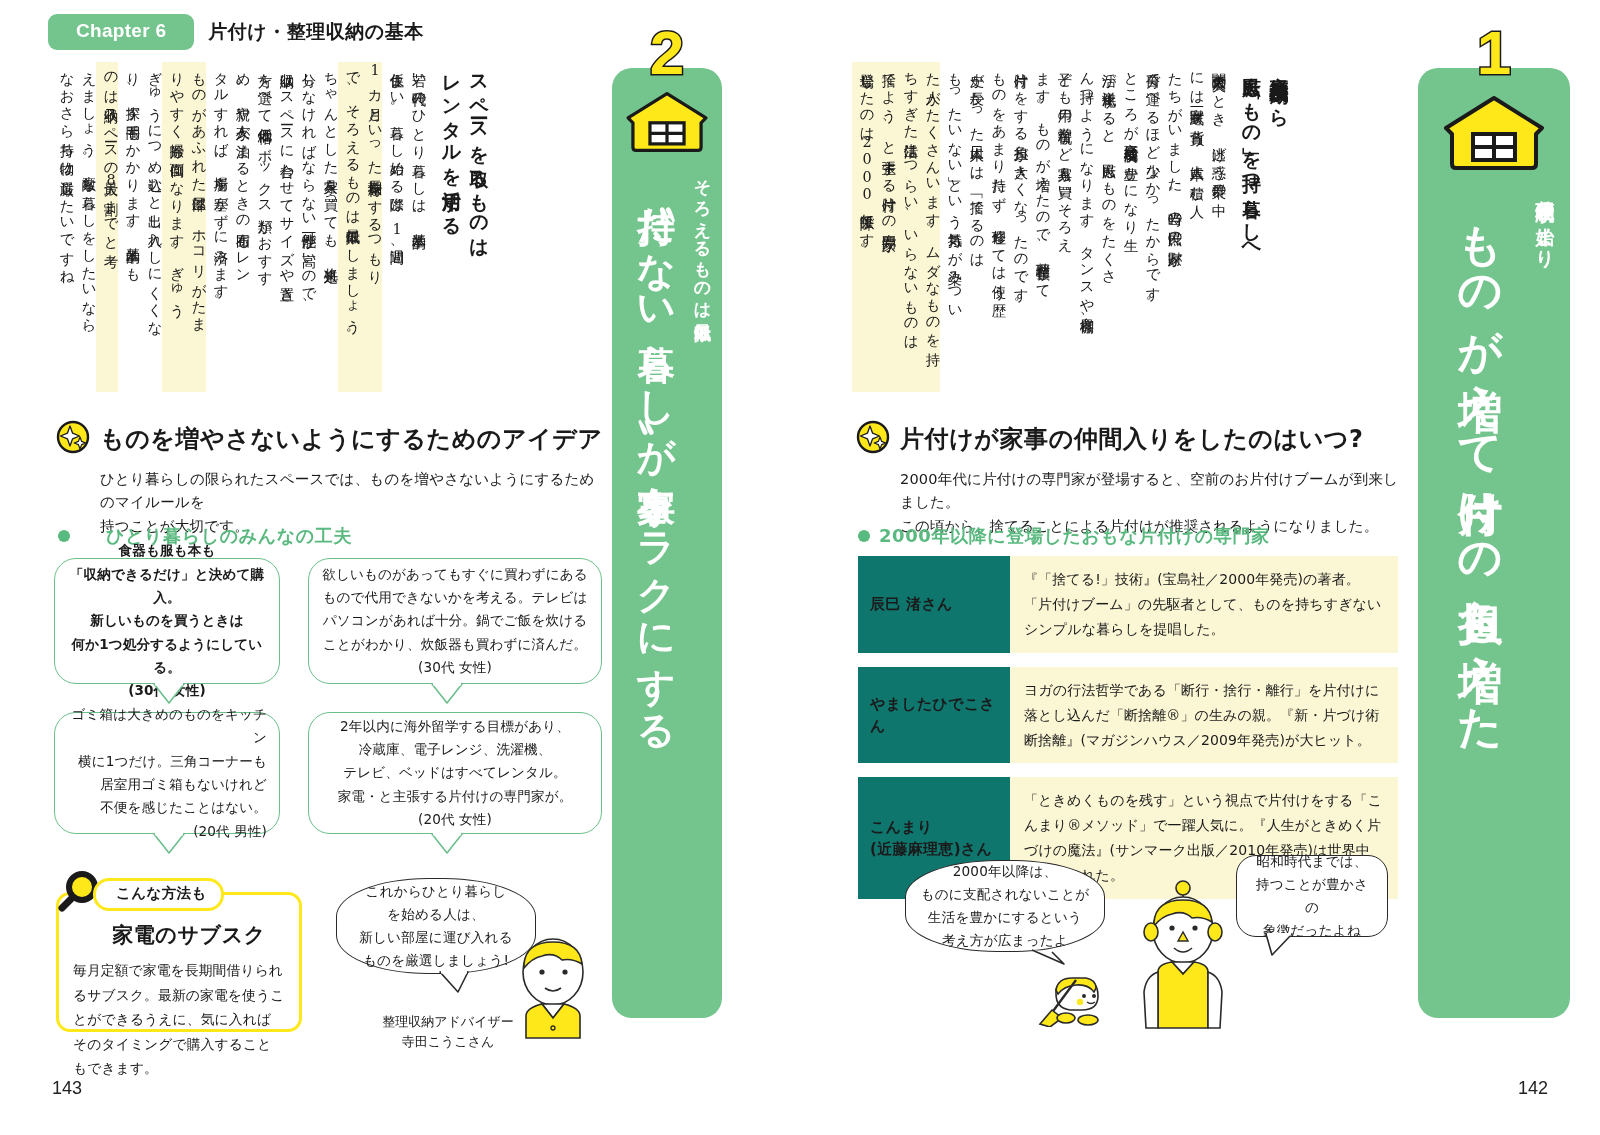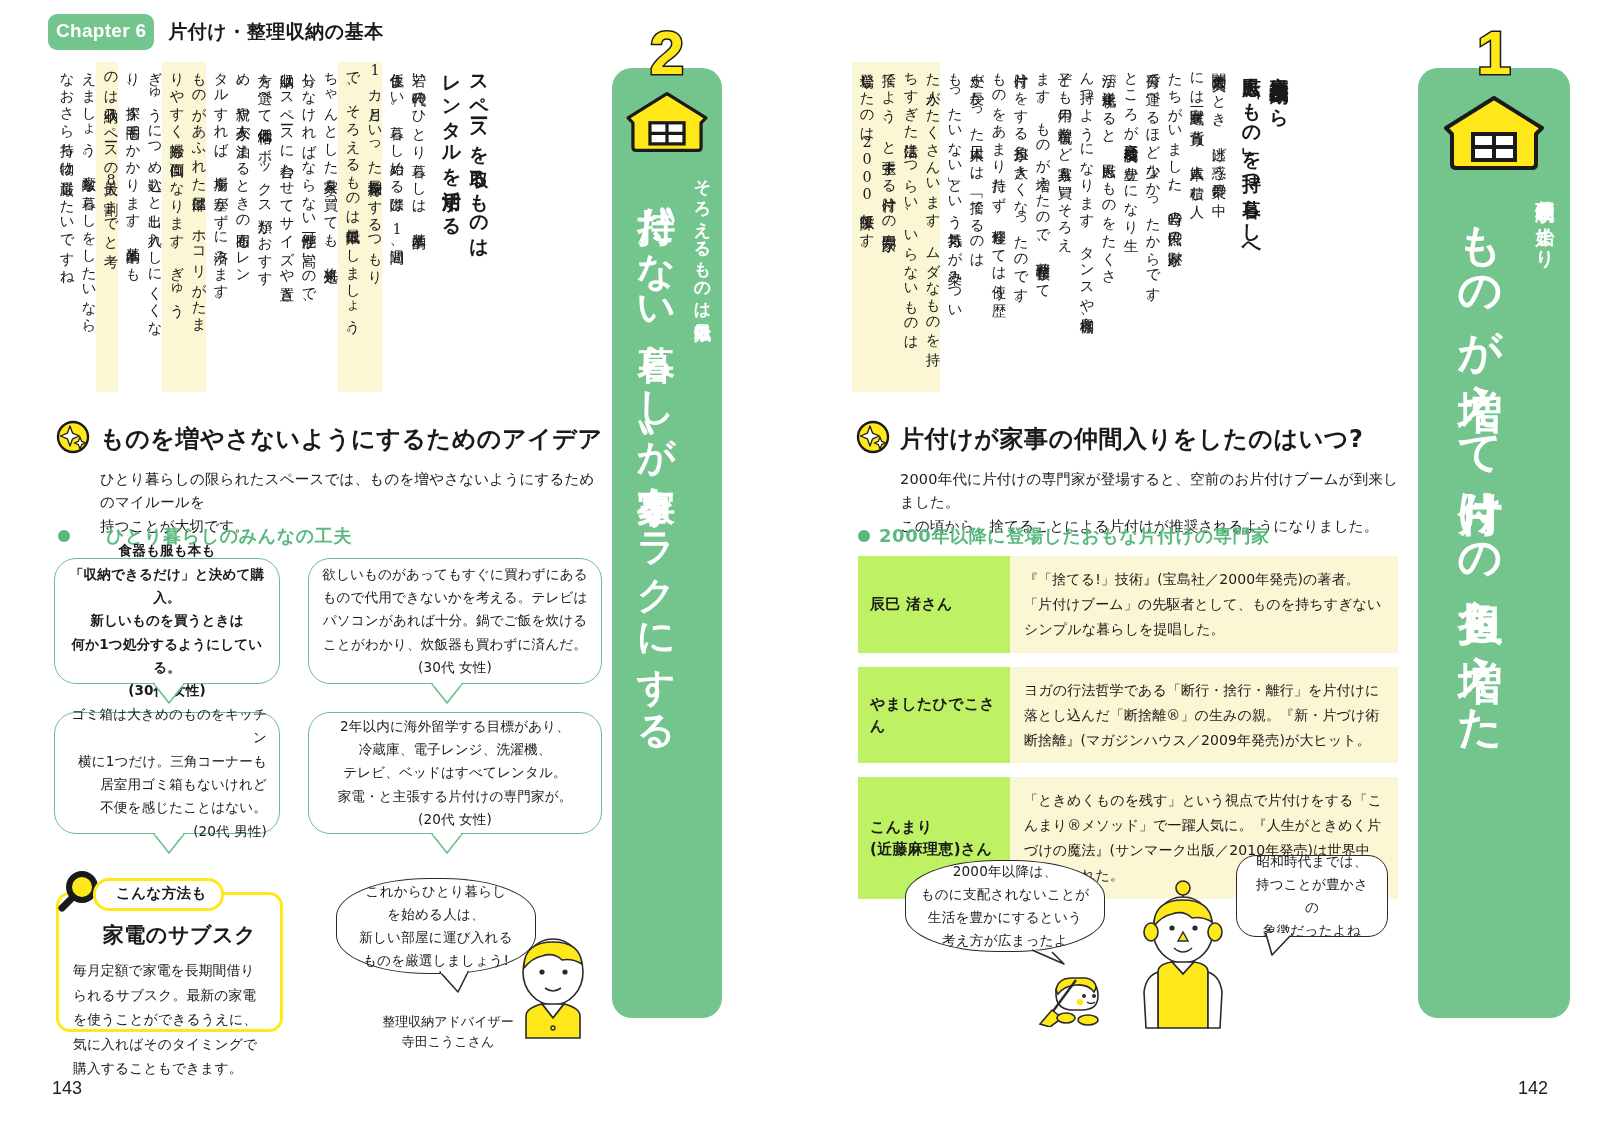--- a/index.html
+++ b/index.html
@@ -25,7 +25,7 @@
   .chapter-bar{position:absolute;left:48px;top:14px;display:flex;align-items:center;gap:14px;}
   .chapter-pill{
     background:#74c48d;color:#fff;border-radius:9px;
-    padding:6px 8px 8px;font-size:19px;font-weight:700;letter-spacing:.3px;
+    padding:6px 28px 8px;font-size:19px;font-weight:700;letter-spacing:.3px;
     font-family:"Liberation Sans",sans-serif;
   }
   .chapter-title{font-size:19px;font-weight:700;color:#1a1a1a;letter-spacing:.5px;}

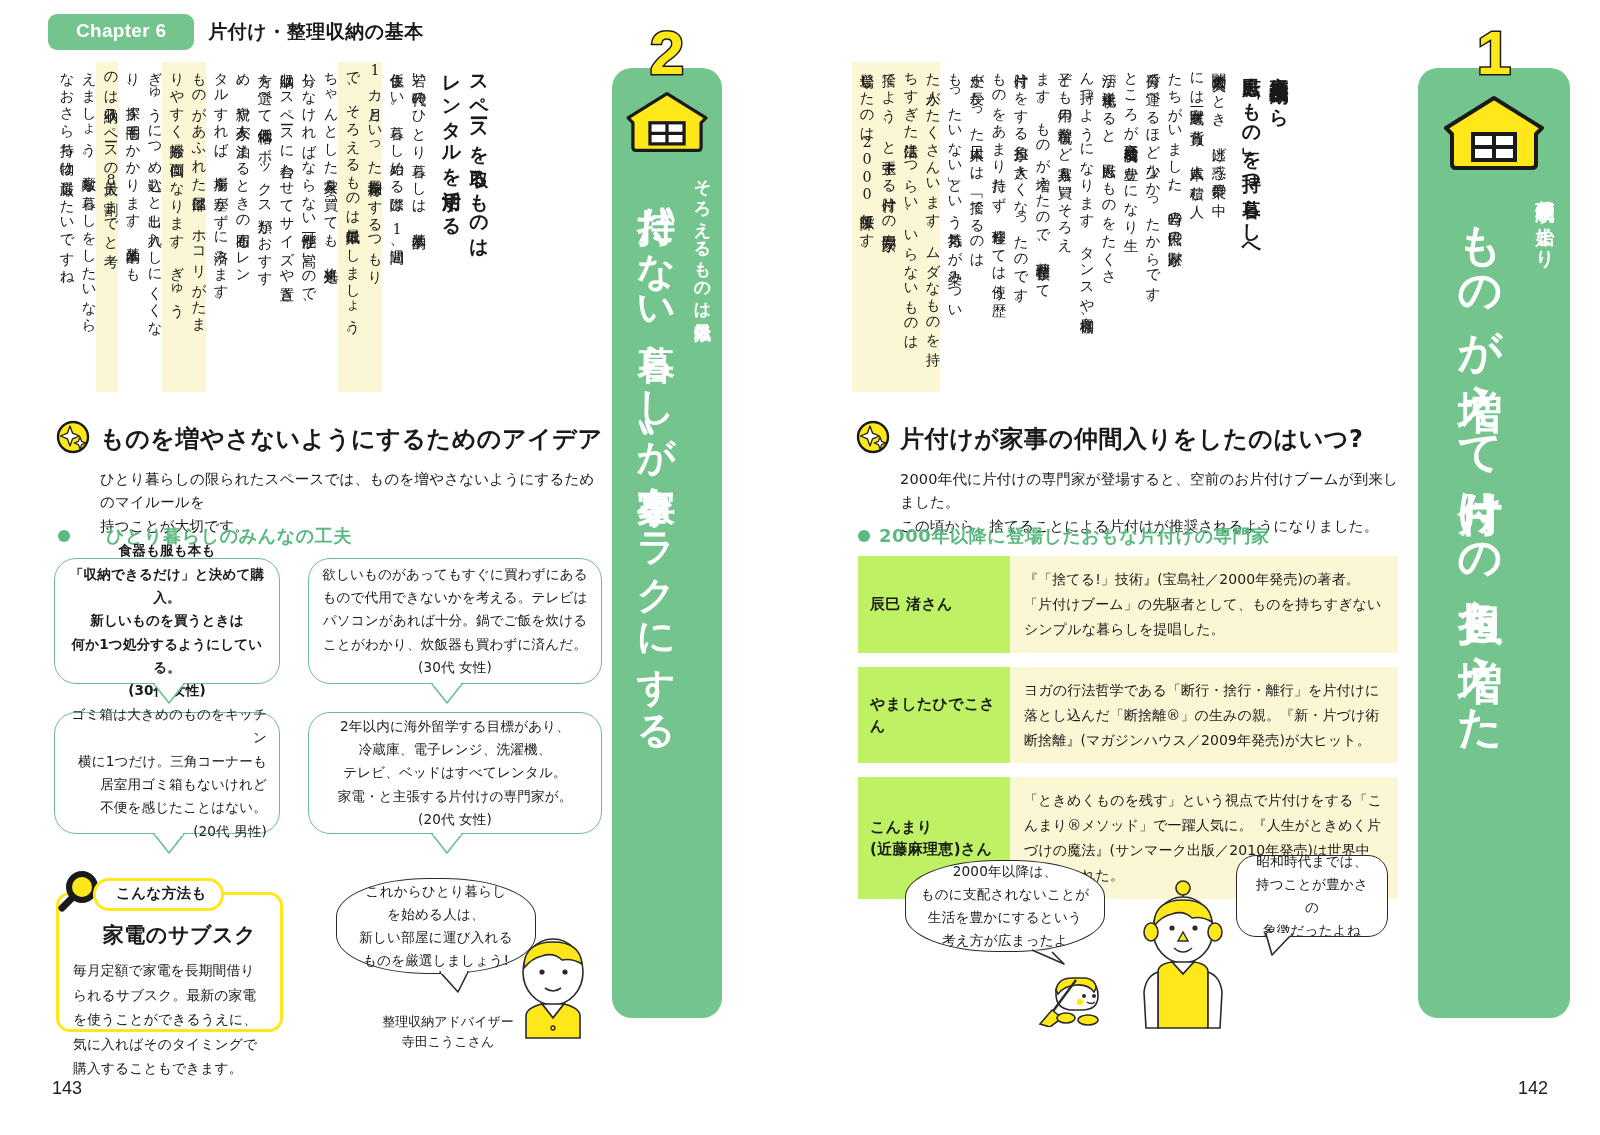--- a/index.html
+++ b/index.html
@@ -137,7 +137,7 @@
   .xtable{position:absolute;display:flex;flex-direction:column;gap:14px;}
   .xrow{display:flex;}
   .xname{
-    background:#bef264;width:152px;box-sizing:border-box;
+    background:#0f766e;width:152px;box-sizing:border-box;
     display:flex;align-items:center;padding:10px 12px;
     font-size:15px;font-weight:700;line-height:1.5;letter-spacing:.3px;
   }

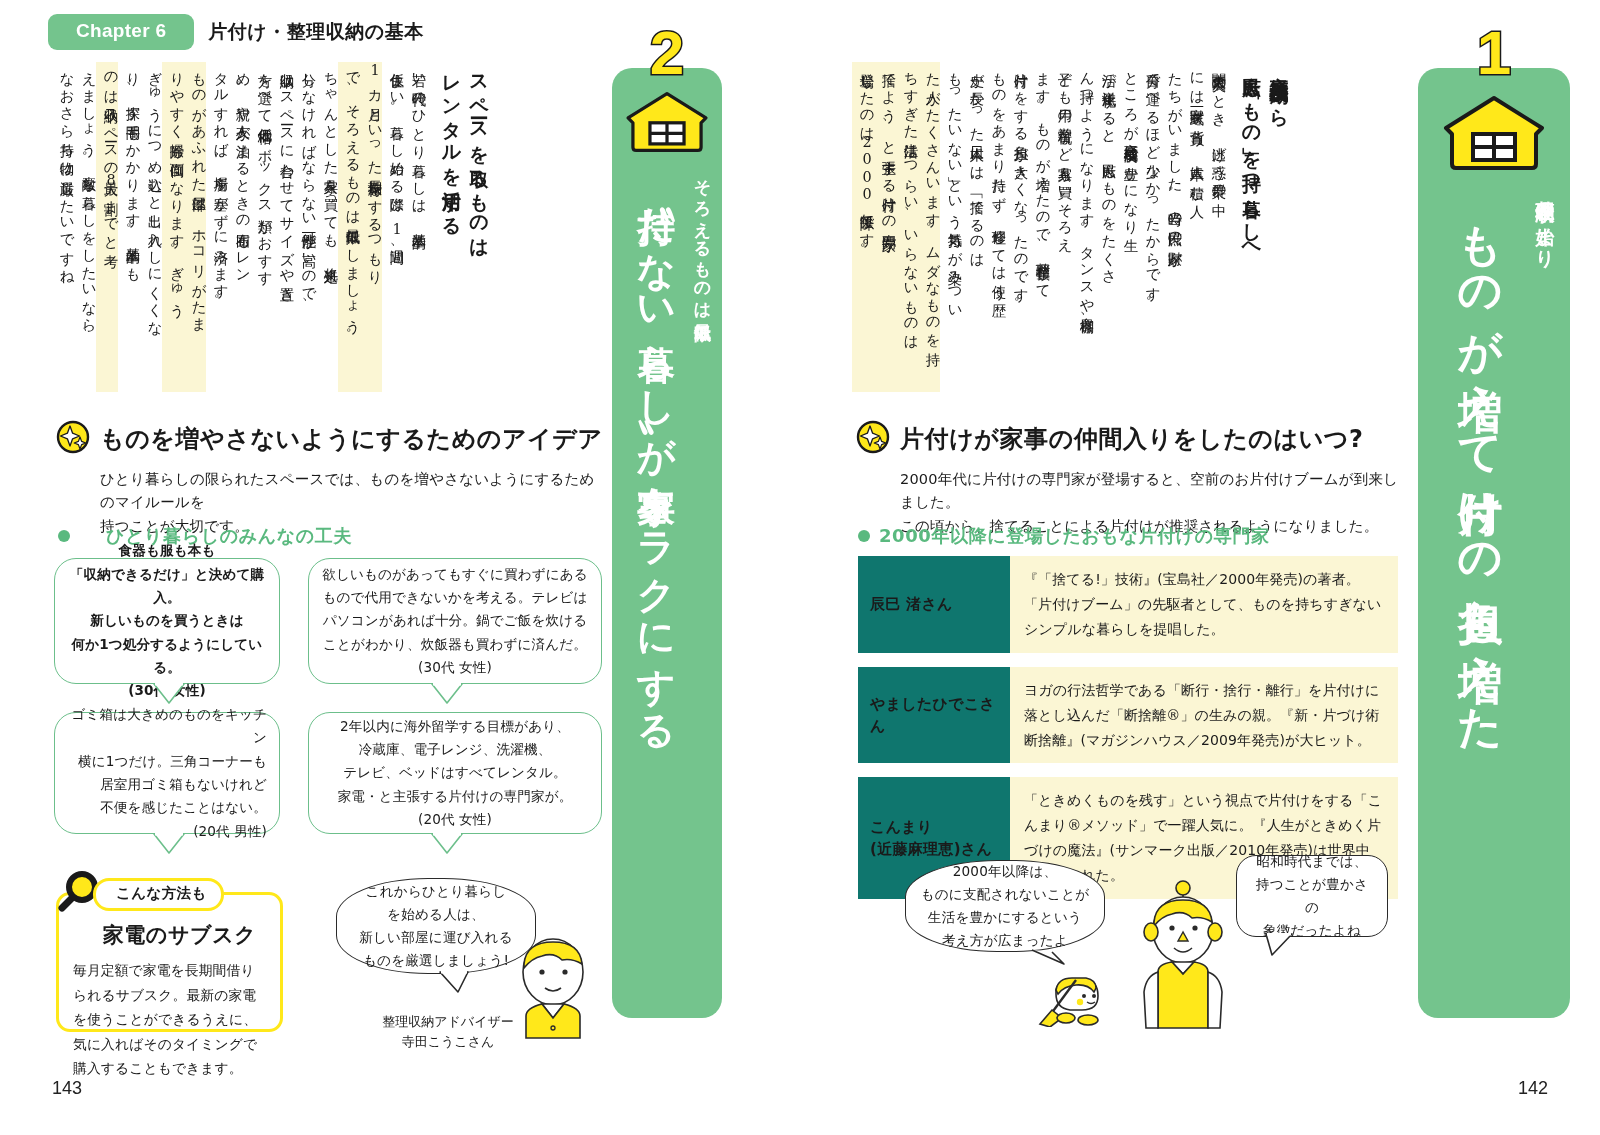--- a/index.html
+++ b/index.html
@@ -403,7 +403,7 @@
     <line x1="3" y1="1" x2="31" y2="1" stroke="#fff" stroke-width="3"></line>
   </svg>
 
-  <div class="method-box" style="left:56px;top:892px;width:227px;height:140px;">
+  <div class="method-box" style="left:56px;top:892px;width:246px;height:140px;">
     <div class="magnifier">
       <svg width="54" height="54" viewBox="0 0 54 54">
         <line x1="11" y1="43" x2="24" y2="30" stroke="#1a1a1a" stroke-width="7" stroke-linecap="round"></line>

